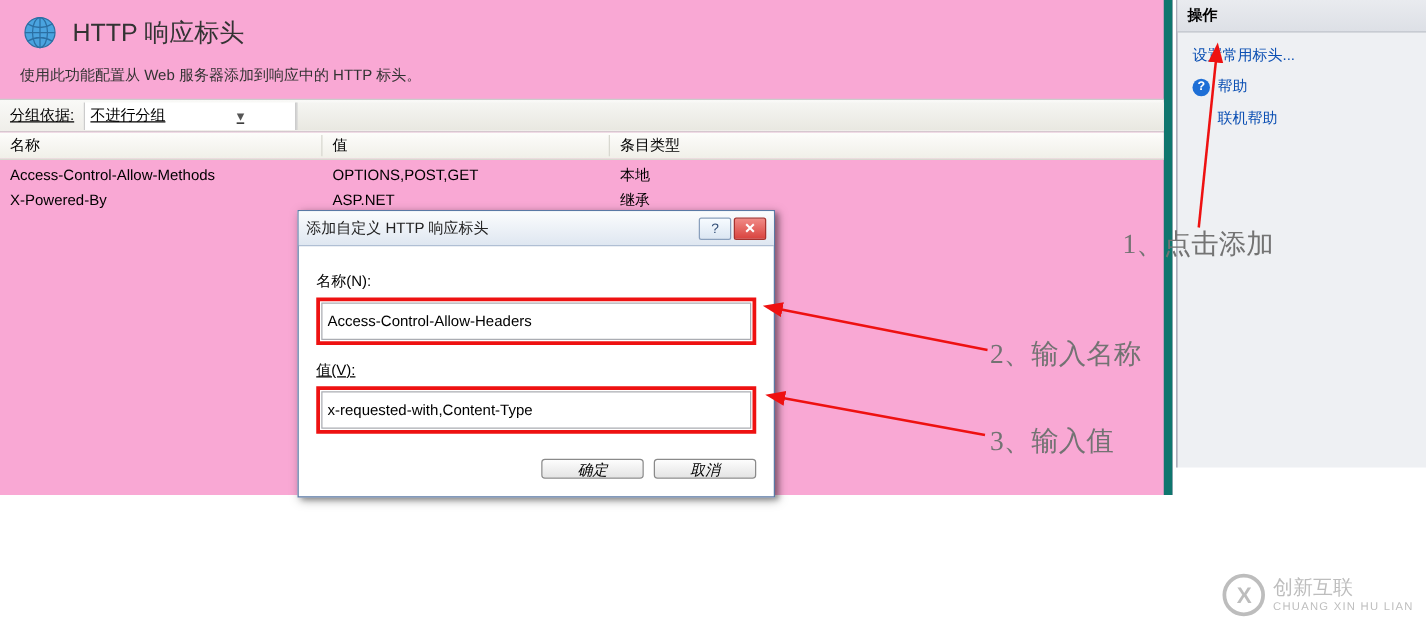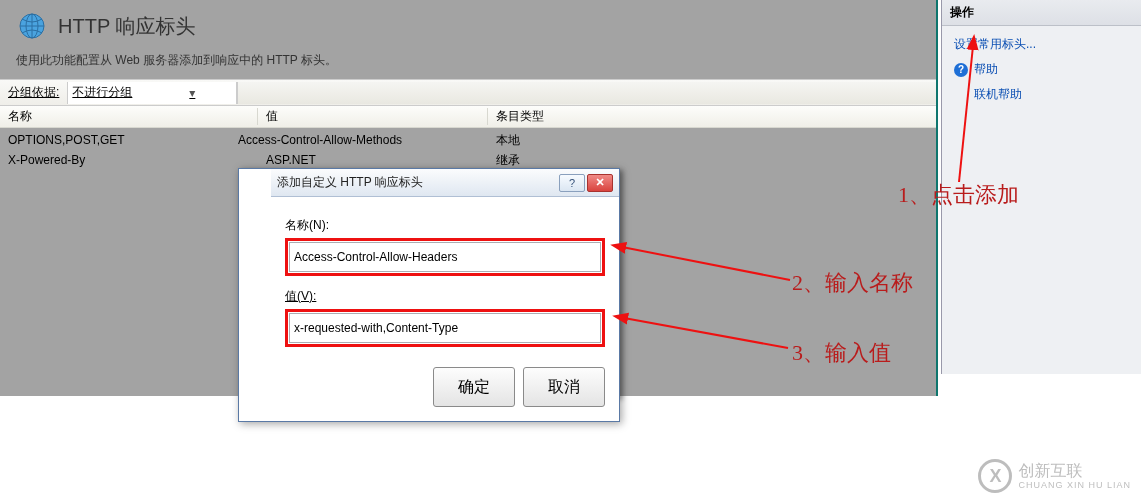--- a/index.html
+++ b/index.html
@@ -5,7 +5,7 @@
   * { box-sizing: border-box; margin: 0; padding: 0; font-family: "Microsoft YaHei", "Segoe UI", Tahoma, sans-serif; }
   body { width: 1141px; height: 501px; background: #fff; position: relative; overflow: hidden; font-size: 12px; }
 
-  .main-pane { position: absolute; left: 0; top: 0; width: 938px; height: 396px; background: #a3a3a3; border-right: 2px solid #0f766e; }
+  .main-pane { position: absolute; left: 0; top: 0; width: 938px; height: 396px; background: #f9a8d4; border-right: 7px solid #0f766e; }
   .header { display: flex; align-items: center; padding: 10px 16px 6px 16px; }
   .globe-icon { width: 32px; height: 32px; margin-right: 10px; position: relative; }
   .globe-icon svg { width: 32px; height: 32px; }

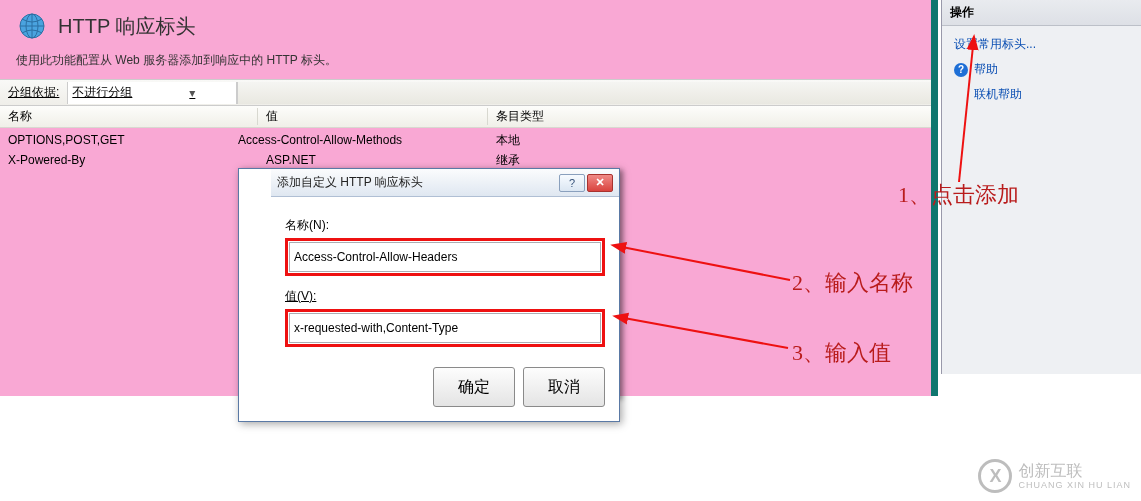--- a/index.html
+++ b/index.html
@@ -98,8 +98,8 @@
 
   <div class="rows">
     <div class="row">
+      <div class="col c-name">Access-Control-Allow-Methods</div>
       <div class="col c-value">OPTIONS,POST,GET</div>
-      <div class="col c-name">Access-Control-Allow-Methods</div>
       <div class="col c-type">本地</div>
     </div>
     <div class="row">

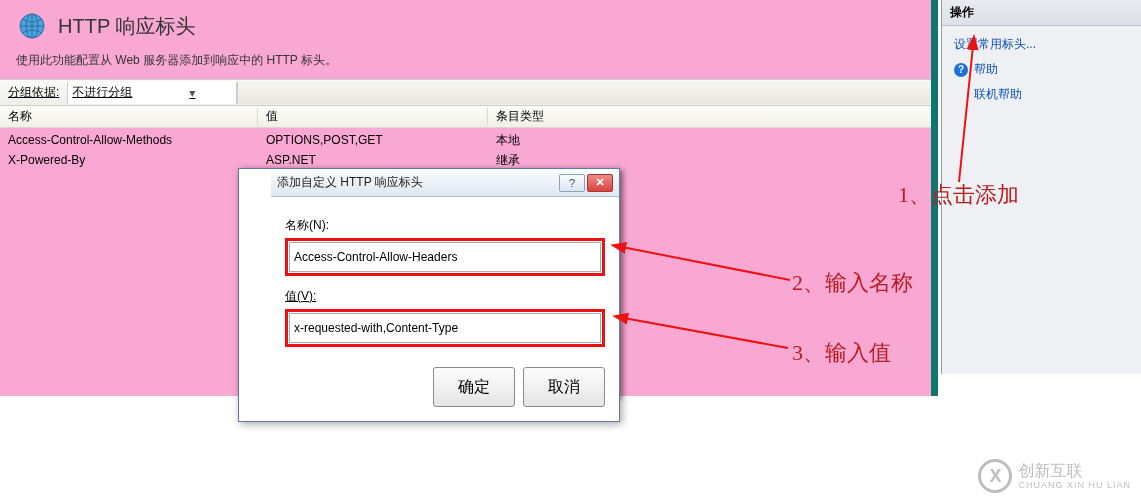--- a/index.html
+++ b/index.html
@@ -41,7 +41,7 @@
 
   
   .dialog-shadow { position:absolute; left:241px; top:170px; width:382px; height:230px; background:rgba(0,0,0,0.25); filter: blur(2px); }
-  .dialog { position:absolute; left:238px; top:168px; width:382px; background:#fff; border:1px solid #5a79a5; box-shadow: 2px 2px 8px rgba(0,0,0,0.35); padding-left: 32px; }
+  .dialog { position:absolute; left:238px; top:168px; width:382px; background:#fff; border:1px solid #5a79a5; box-shadow: 2px 2px 8px rgba(0,0,0,0.35); }
   .titlebar { height:28px; background: linear-gradient(#fbfcfd,#dfe7f1); display:flex; align-items:center; padding: 0 6px; border-bottom:1px solid #b0bfd4; }
   .titlebar-title { flex:1; font-size:12px; color:#222; }
   .tb-btn { width:26px; height:18px; border:1px solid #8aa0bd; background: linear-gradient(#f7fbff,#dbe6f2); margin-left:2px; display:flex; align-items:center; justify-content:center; font-size:11px; color:#36527a; cursor:pointer; border-radius:2px; }

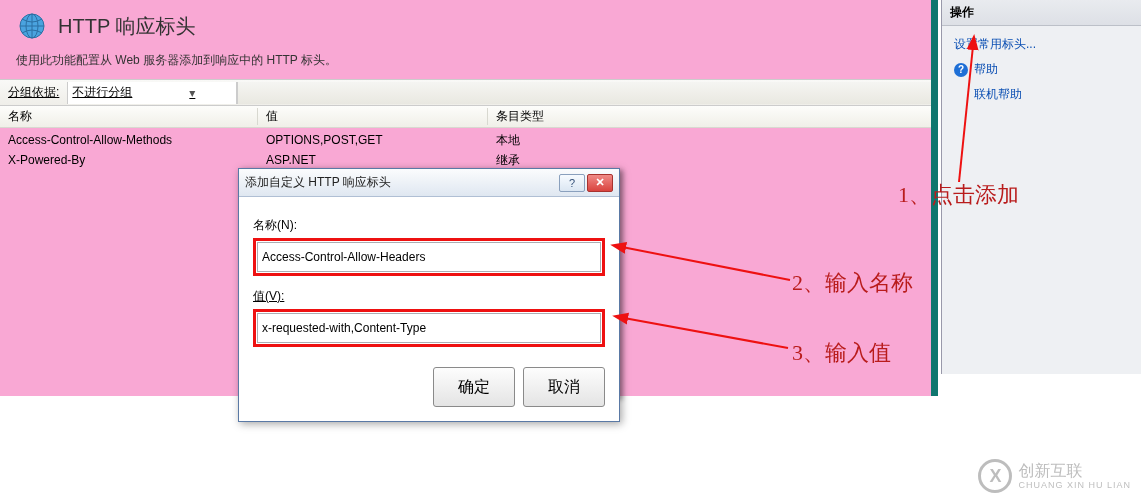--- a/index.html
+++ b/index.html
@@ -54,7 +54,7 @@
   .win-btn { width: 82px; height:40px; border:1px solid #8a8a8a; background: linear-gradient(#fdfdfd,#e4e4e4); border-radius:3px; font-size:16px; cursor:pointer; }
 
   
-  .anno { position:absolute; color:#b91c1c; font-family: "SimSun","KaiTi",serif; font-size: 22px; }
+  .anno { position:absolute; color:#737373; font-family: "SimSun","KaiTi",serif; font-size: 22px; }
   .anno-line { stroke:#e11; stroke-width:2; fill:none; }
   .anno-head { fill:#e11; }
   .overlay-svg { position:absolute; left:0; top:0; width:1141px; height:501px; pointer-events:none; }

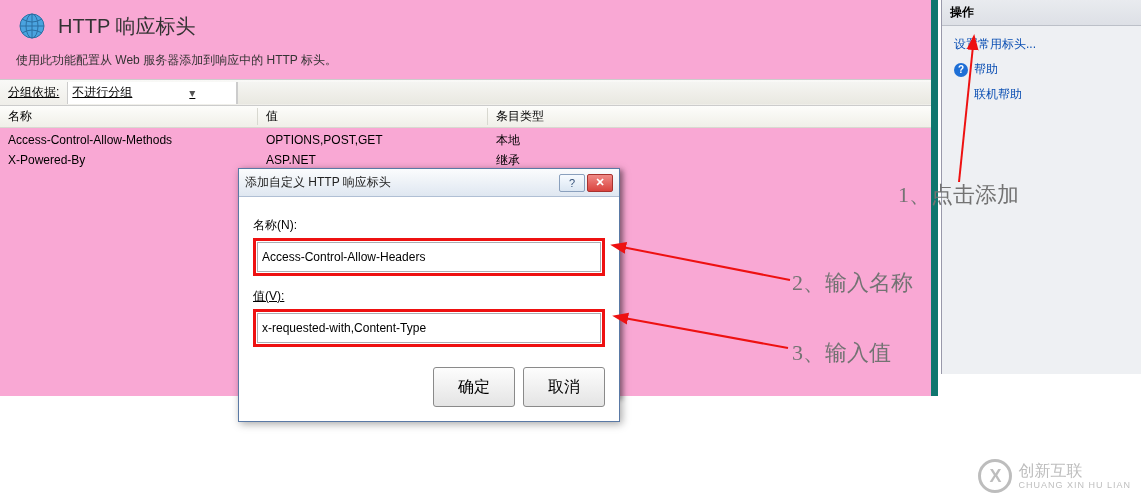--- a/index.html
+++ b/index.html
@@ -51,7 +51,7 @@
   .field-input-wrap { border:3px solid #e11; padding:1px; }
   .field-input { width:100%; height: 30px; border:1px solid #abadb3; padding: 2px 4px; font-size:12px; background:#fff; }
   .dialog-buttons { display:flex; justify-content:flex-end; gap:8px; padding: 10px 14px 14px 14px; }
-  .win-btn { width: 82px; height:40px; border:1px solid #8a8a8a; background: linear-gradient(#fdfdfd,#e4e4e4); border-radius:3px; font-size:16px; cursor:pointer; }
+  .win-btn { width: 82px; height:16px; border:1px solid #8a8a8a; background: linear-gradient(#fdfdfd,#e4e4e4); border-radius:3px; font-size:12px; cursor:pointer;font-style:italic; }
 
   
   .anno { position:absolute; color:#737373; font-family: "SimSun","KaiTi",serif; font-size: 22px; }

